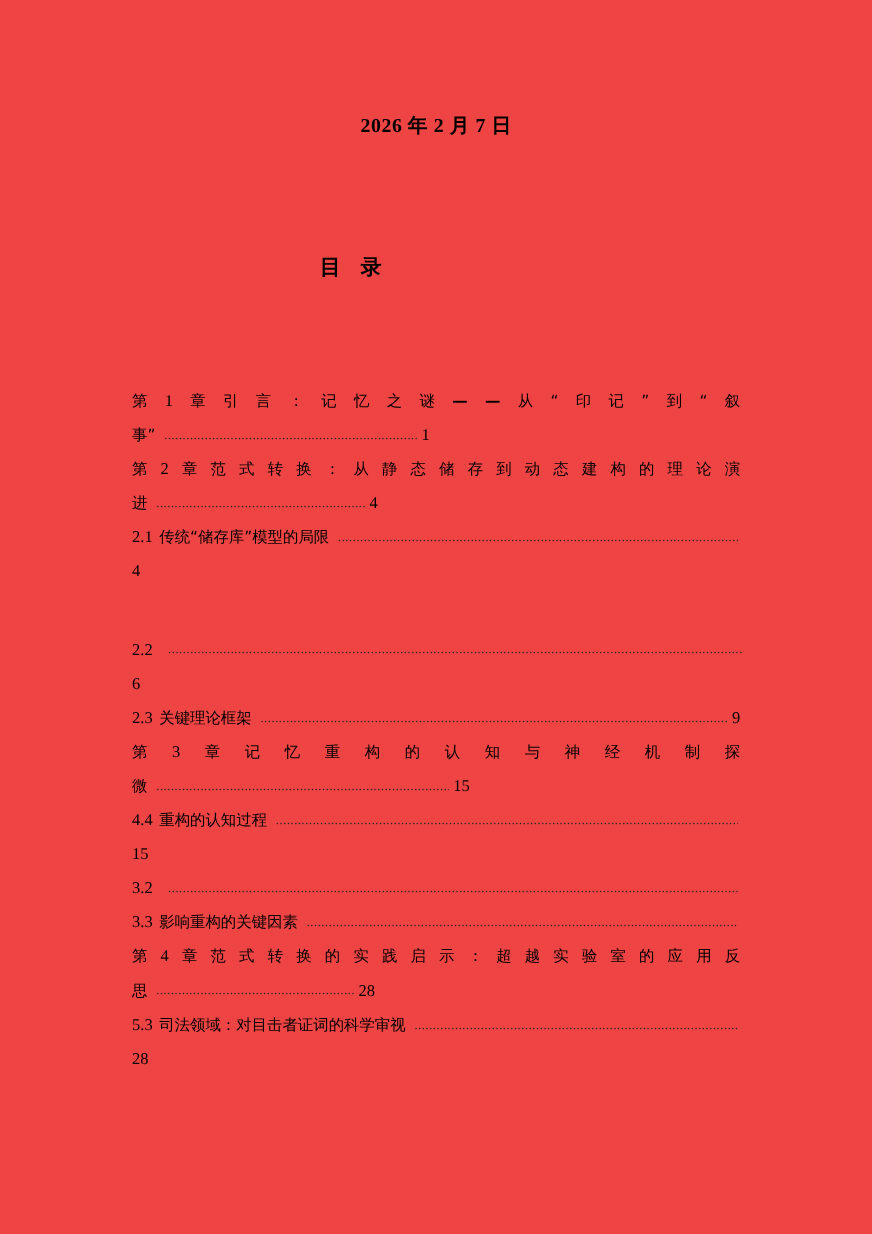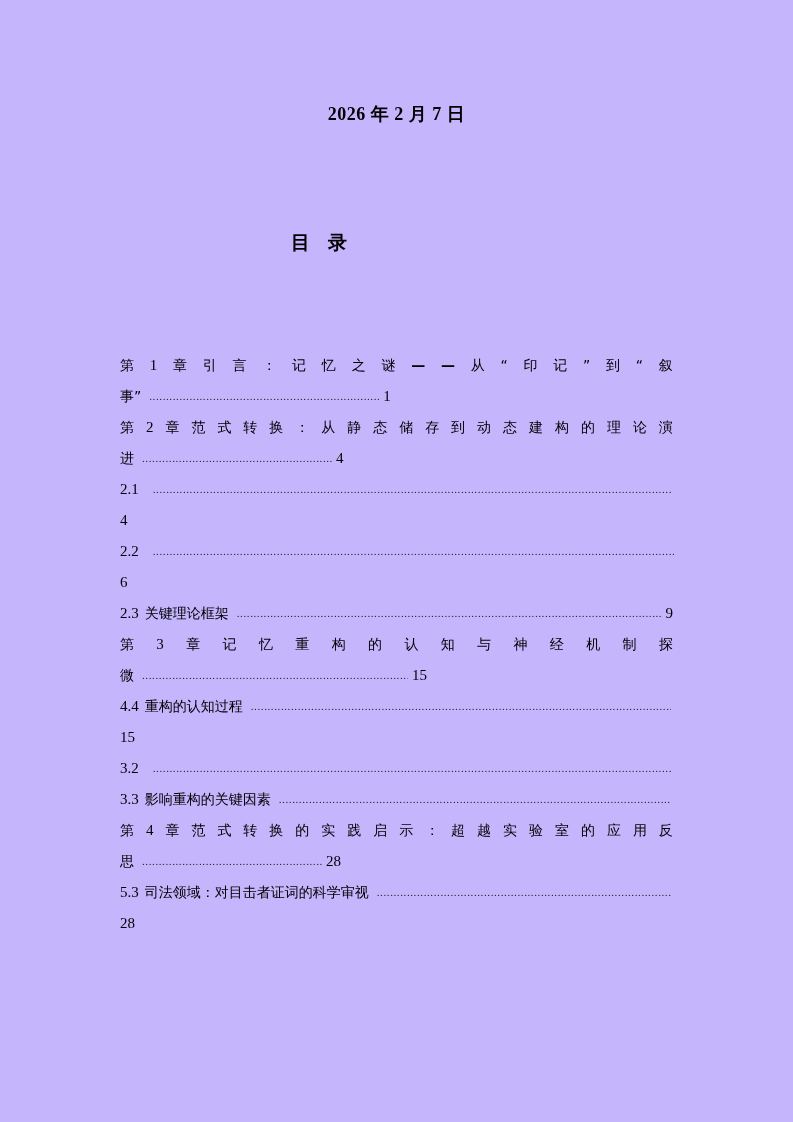--- a/index.html
+++ b/index.html
@@ -20,7 +20,7 @@
       left: 0; top: 0;
       width: 793px;
       height: 1122px;
-      background: #c4b5fd;
+      background: #ef4444;
     }
     .date {
       position: absolute;

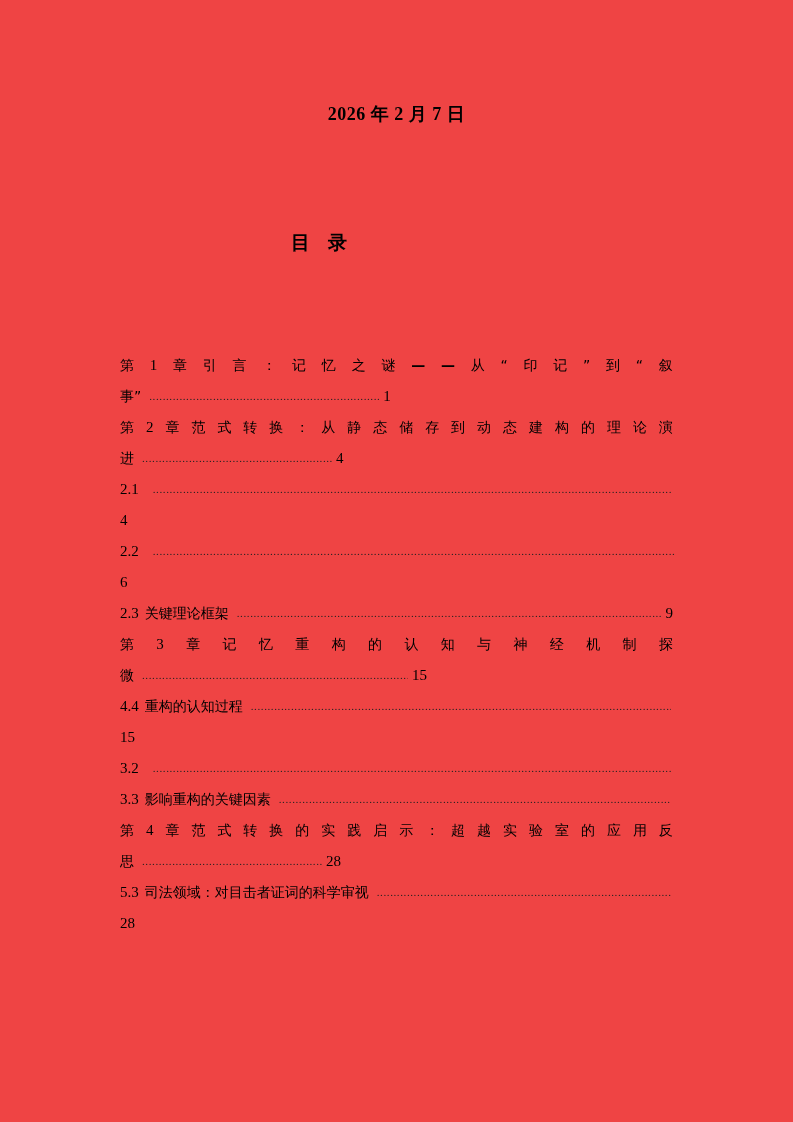--- a/index.html
+++ b/index.html
@@ -155,6 +155,7 @@
       </div>
       <div class="line leader-row toc-entry">
         <span class="txt sec-num">2.1</span>
+        <span class="txt cjk">传统“储存库”模型的局限</span>
         <span class="dots">........................................................................................................................................................................................................</span>
       </div>
       <div class="line"><span class="pg">4</span></div>

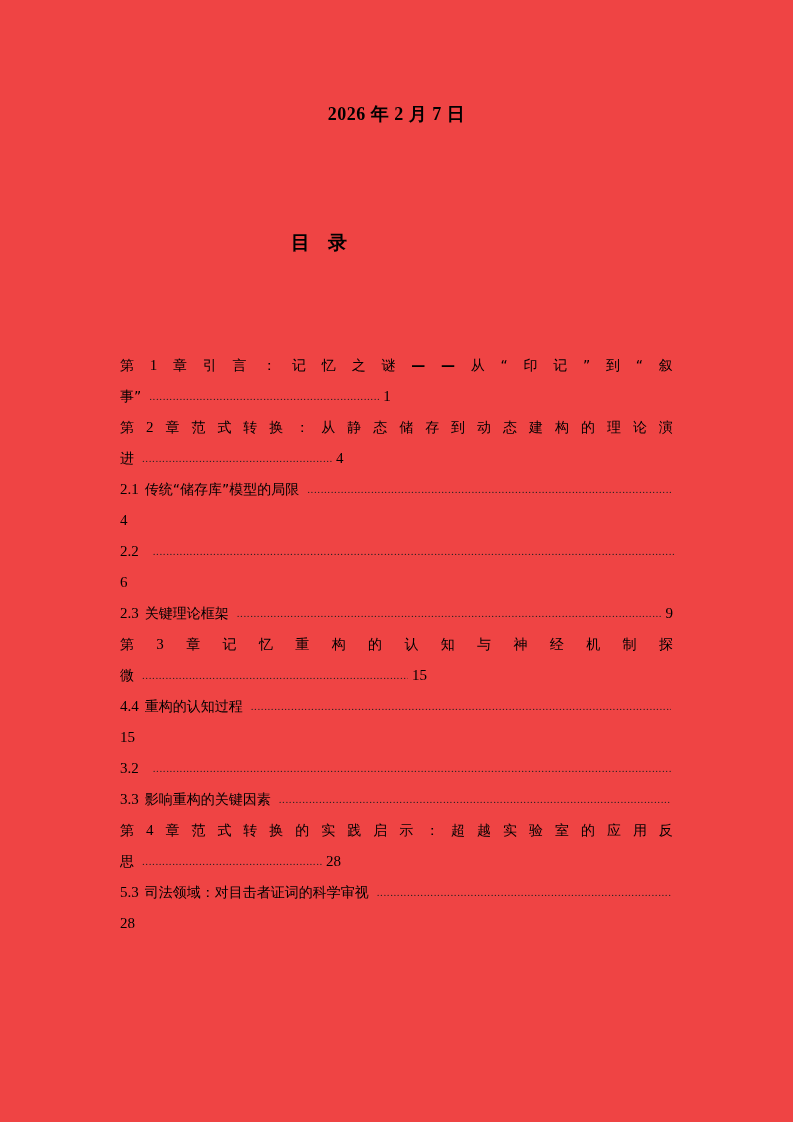--- a/index.html
+++ b/index.html
@@ -85,7 +85,7 @@
     .sec-num { margin-right: 6px; }
     .cjk { font-family: "DejaVu Sans", sans-serif; font-size: 14px; }
     .toc-entry { cursor: pointer; }
-    .extend { margin-right: -5px; }
+    .extend { margin-right: -5px; margin-top: 40px; }
   </style>
 </head>
 <body>

